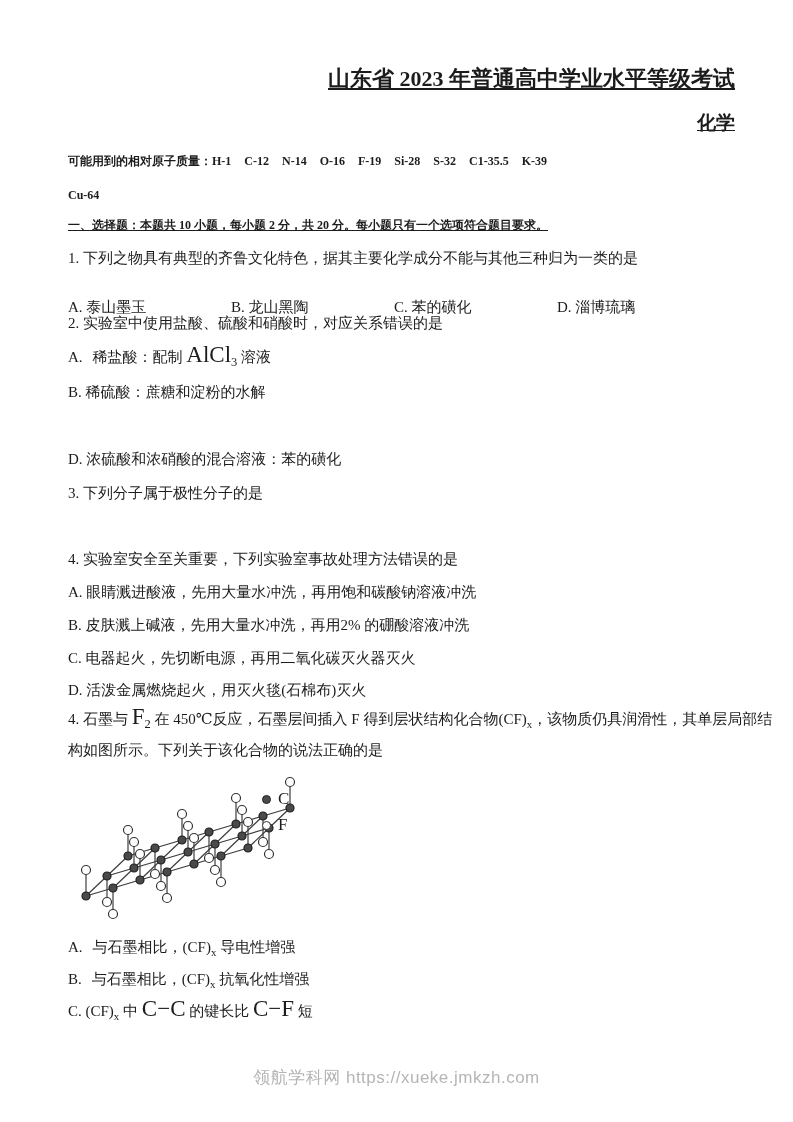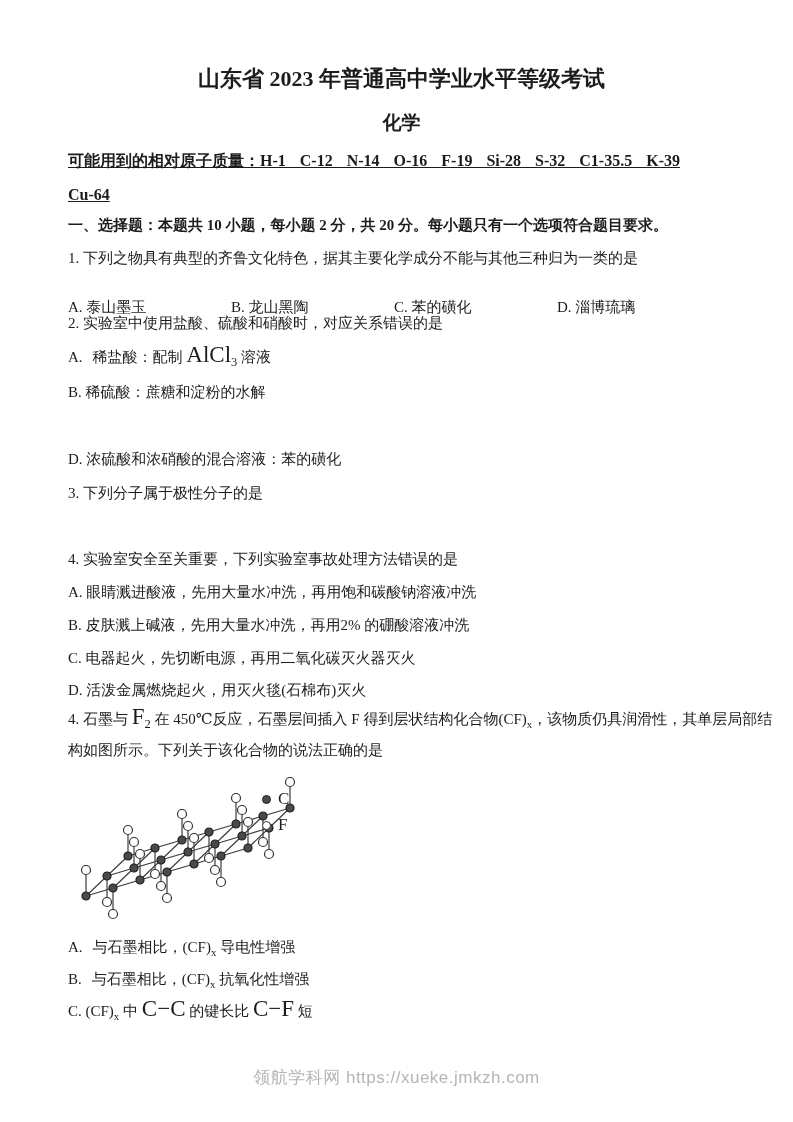--- a/index.html
+++ b/index.html
@@ -20,7 +20,7 @@
     white-space:nowrap;
     overflow:visible;
   }
-  .center{text-align:center;white-space:normal;}
+  .center{text-align:right;white-space:normal;text-decoration:underline;}
   .bold{font-weight:bold;}
   .title{font-size:22px;}
   .subject{font-size:19px;}

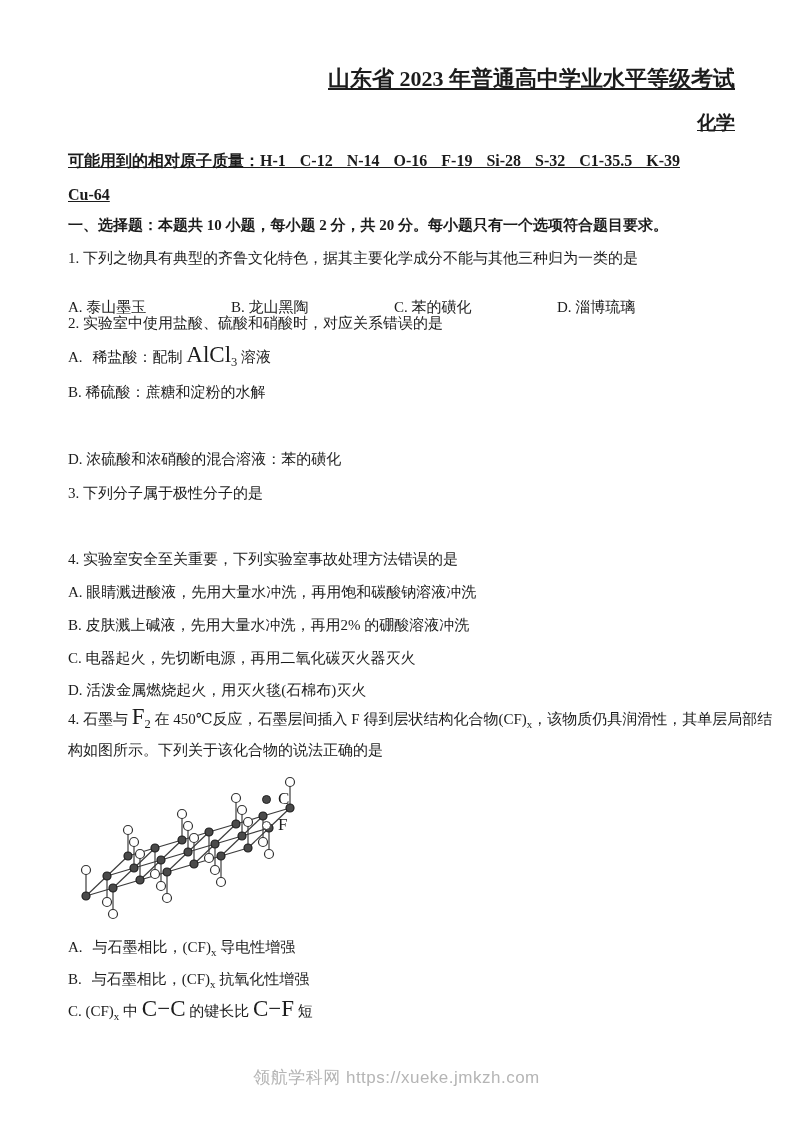--- a/index.html
+++ b/index.html
@@ -24,7 +24,7 @@
   .bold{font-weight:bold;}
   .title{font-size:22px;}
   .subject{font-size:19px;}
-  .masses{font-size:16px;word-spacing:10px;text-decoration:underline;}
+  .masses{font-size:12px;word-spacing:10px;}
   .section-head{font-size:15px;}
   .opt-grid{display:grid;grid-template-columns:163px 163px 163px 163px;}
   .fml{font-family:"Liberation Serif","DejaVu Serif",serif;font-size:23px;line-height:1;}

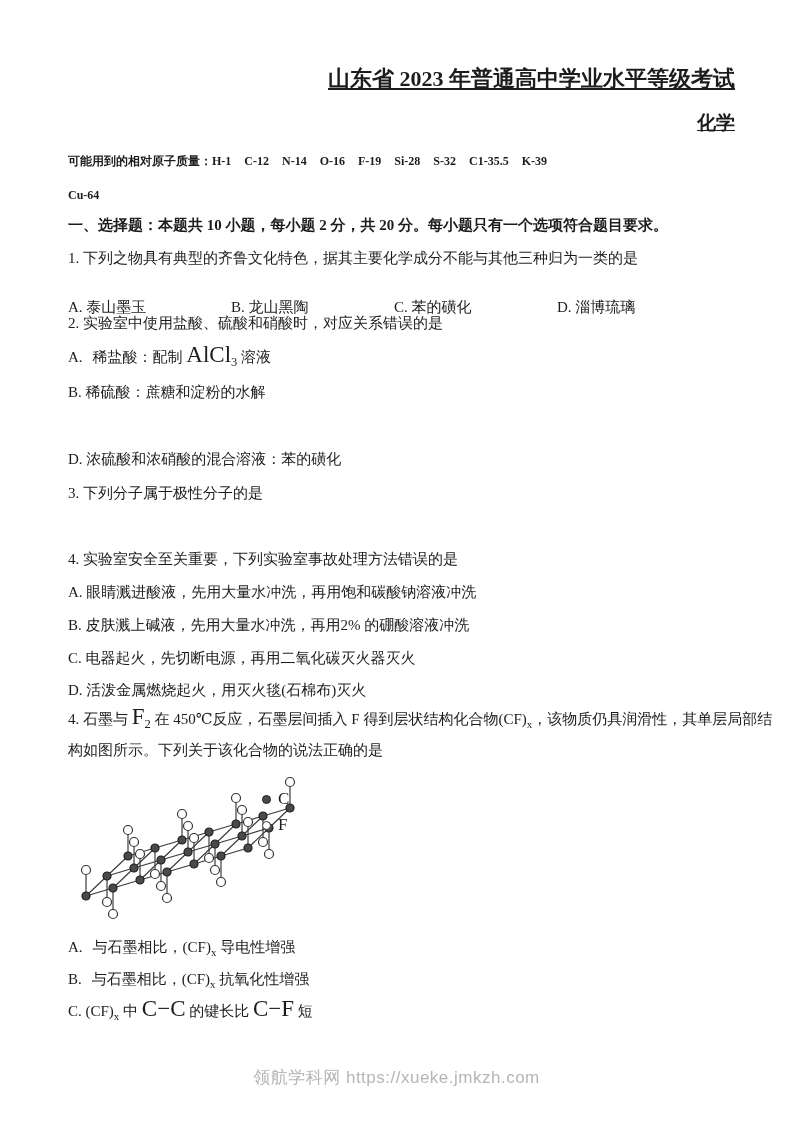--- a/index.html
+++ b/index.html
@@ -25,7 +25,7 @@
   .title{font-size:22px;}
   .subject{font-size:19px;}
   .masses{font-size:12px;word-spacing:10px;}
-  .section-head{font-size:15px;}
+  .section-head{font-size:12px;text-decoration:underline;}
   .opt-grid{display:grid;grid-template-columns:163px 163px 163px 163px;}
   .fml{font-family:"Liberation Serif","DejaVu Serif",serif;font-size:23px;line-height:1;}
   sub{font-size:11px;line-height:0;}

